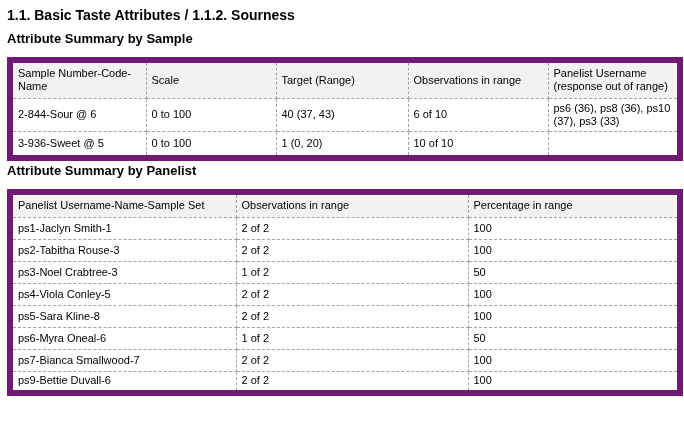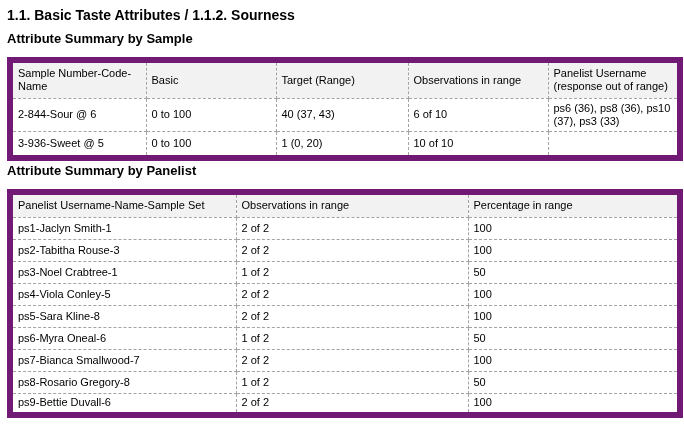--- a/index.html
+++ b/index.html
@@ -65,7 +65,7 @@
     <thead>
       <tr>
         <th>Sample Number-Code-Name</th>
-        <th>Basic</th>
+        <th>Scale</th>
         <th>Target (Range)</th>
         <th>Observations in range</th>
         <th>Panelist Username (response out of range)</th>

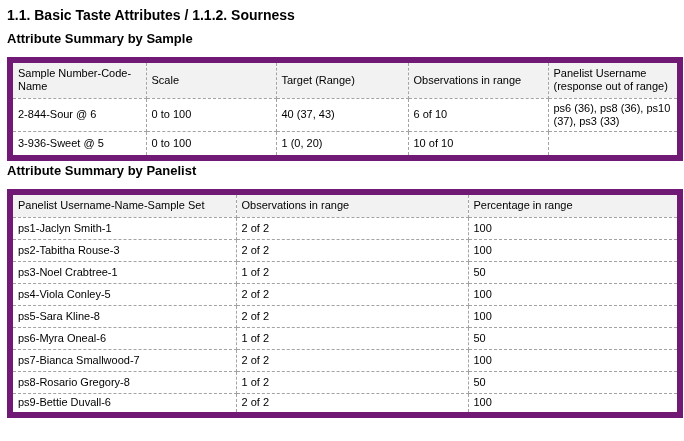--- a/index.html
+++ b/index.html
@@ -116,7 +116,7 @@
           <td>100</td>
         </tr>
         <tr>
-          <td>ps3-Noel Crabtree-1</td>
+          <td>ps3-Noel Crabtree-3</td>
           <td>1 of 2</td>
           <td>50</td>
         </tr>

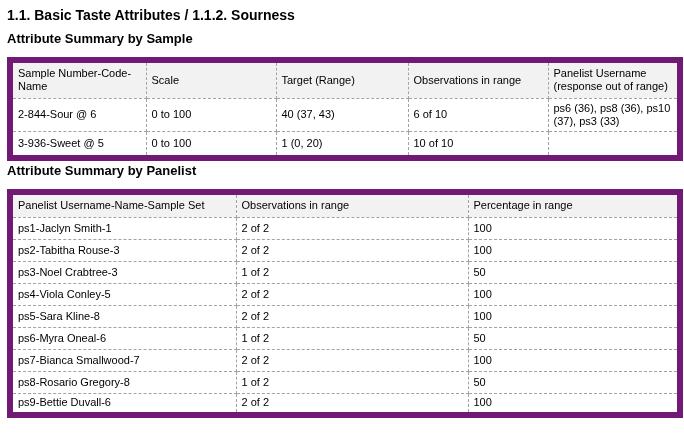--- a/index.html
+++ b/index.html
@@ -141,11 +141,6 @@
           <td>100</td>
         </tr>
         <tr>
-          <td>ps8-Rosario Gregory-8</td>
-          <td>1 of 2</td>
-          <td>50</td>
-        </tr>
-        <tr>
           <td>ps9-Bettie Duvall-6</td>
           <td>2 of 2</td>
           <td>100</td>

